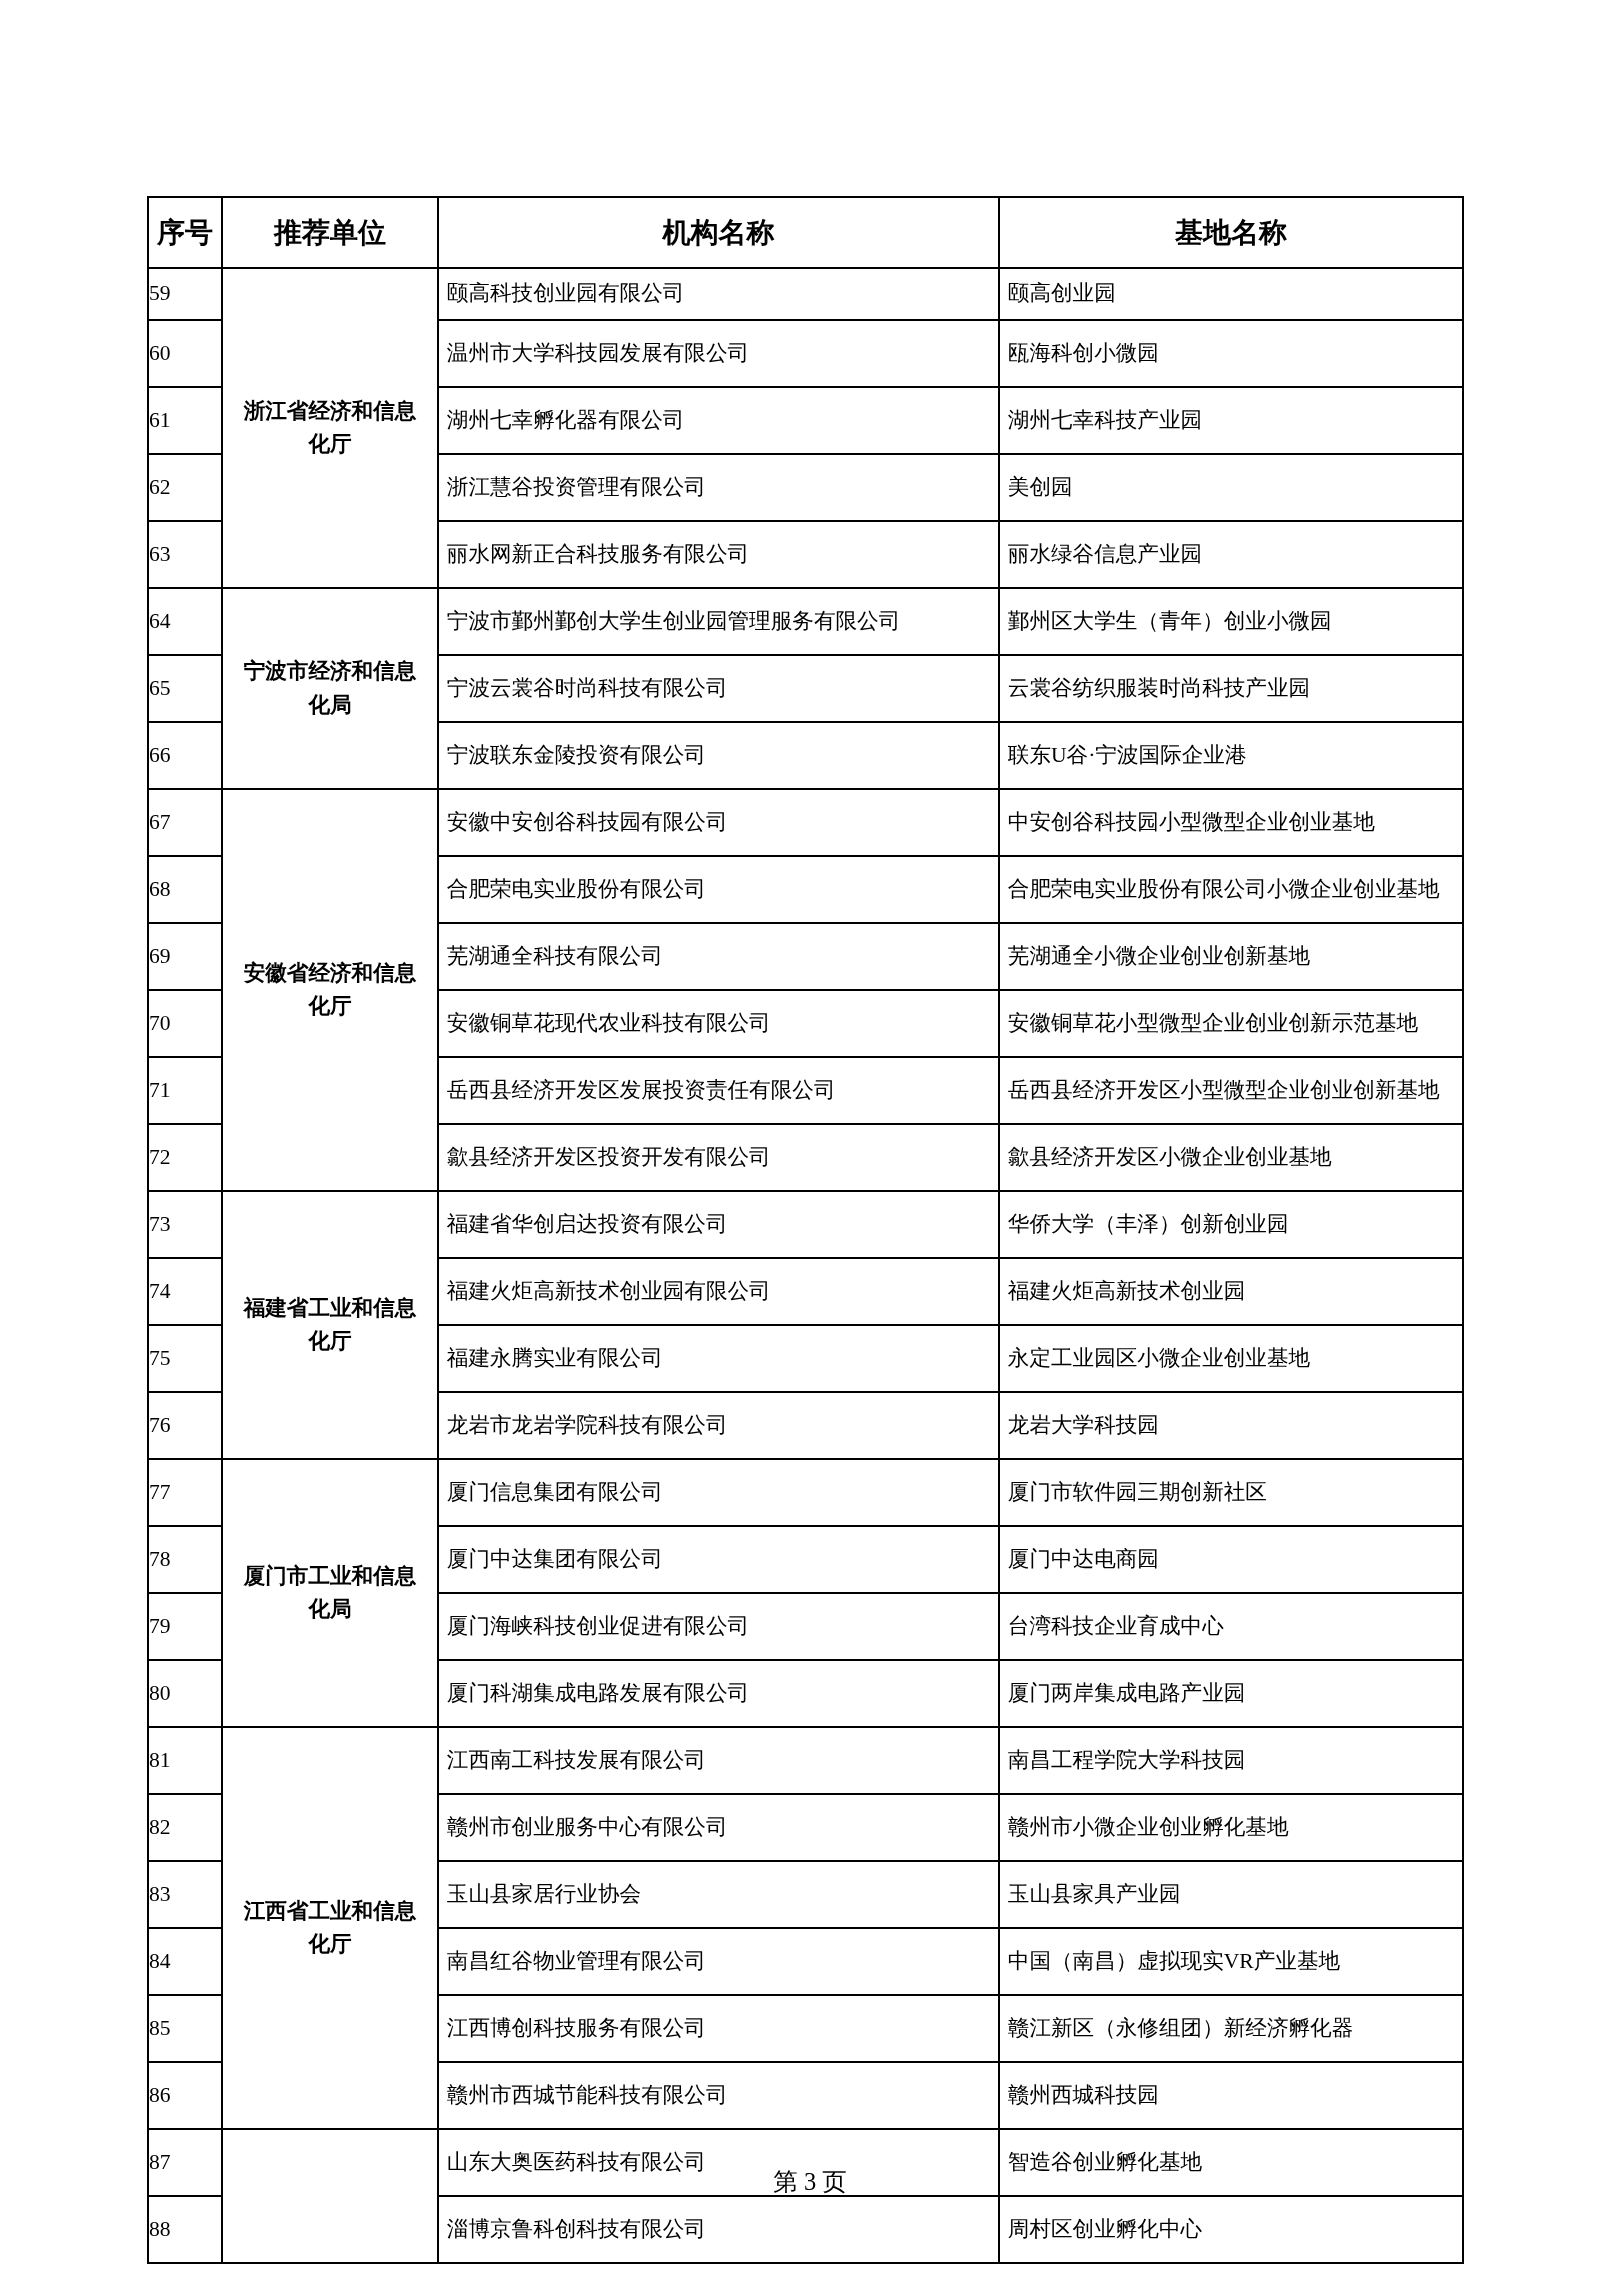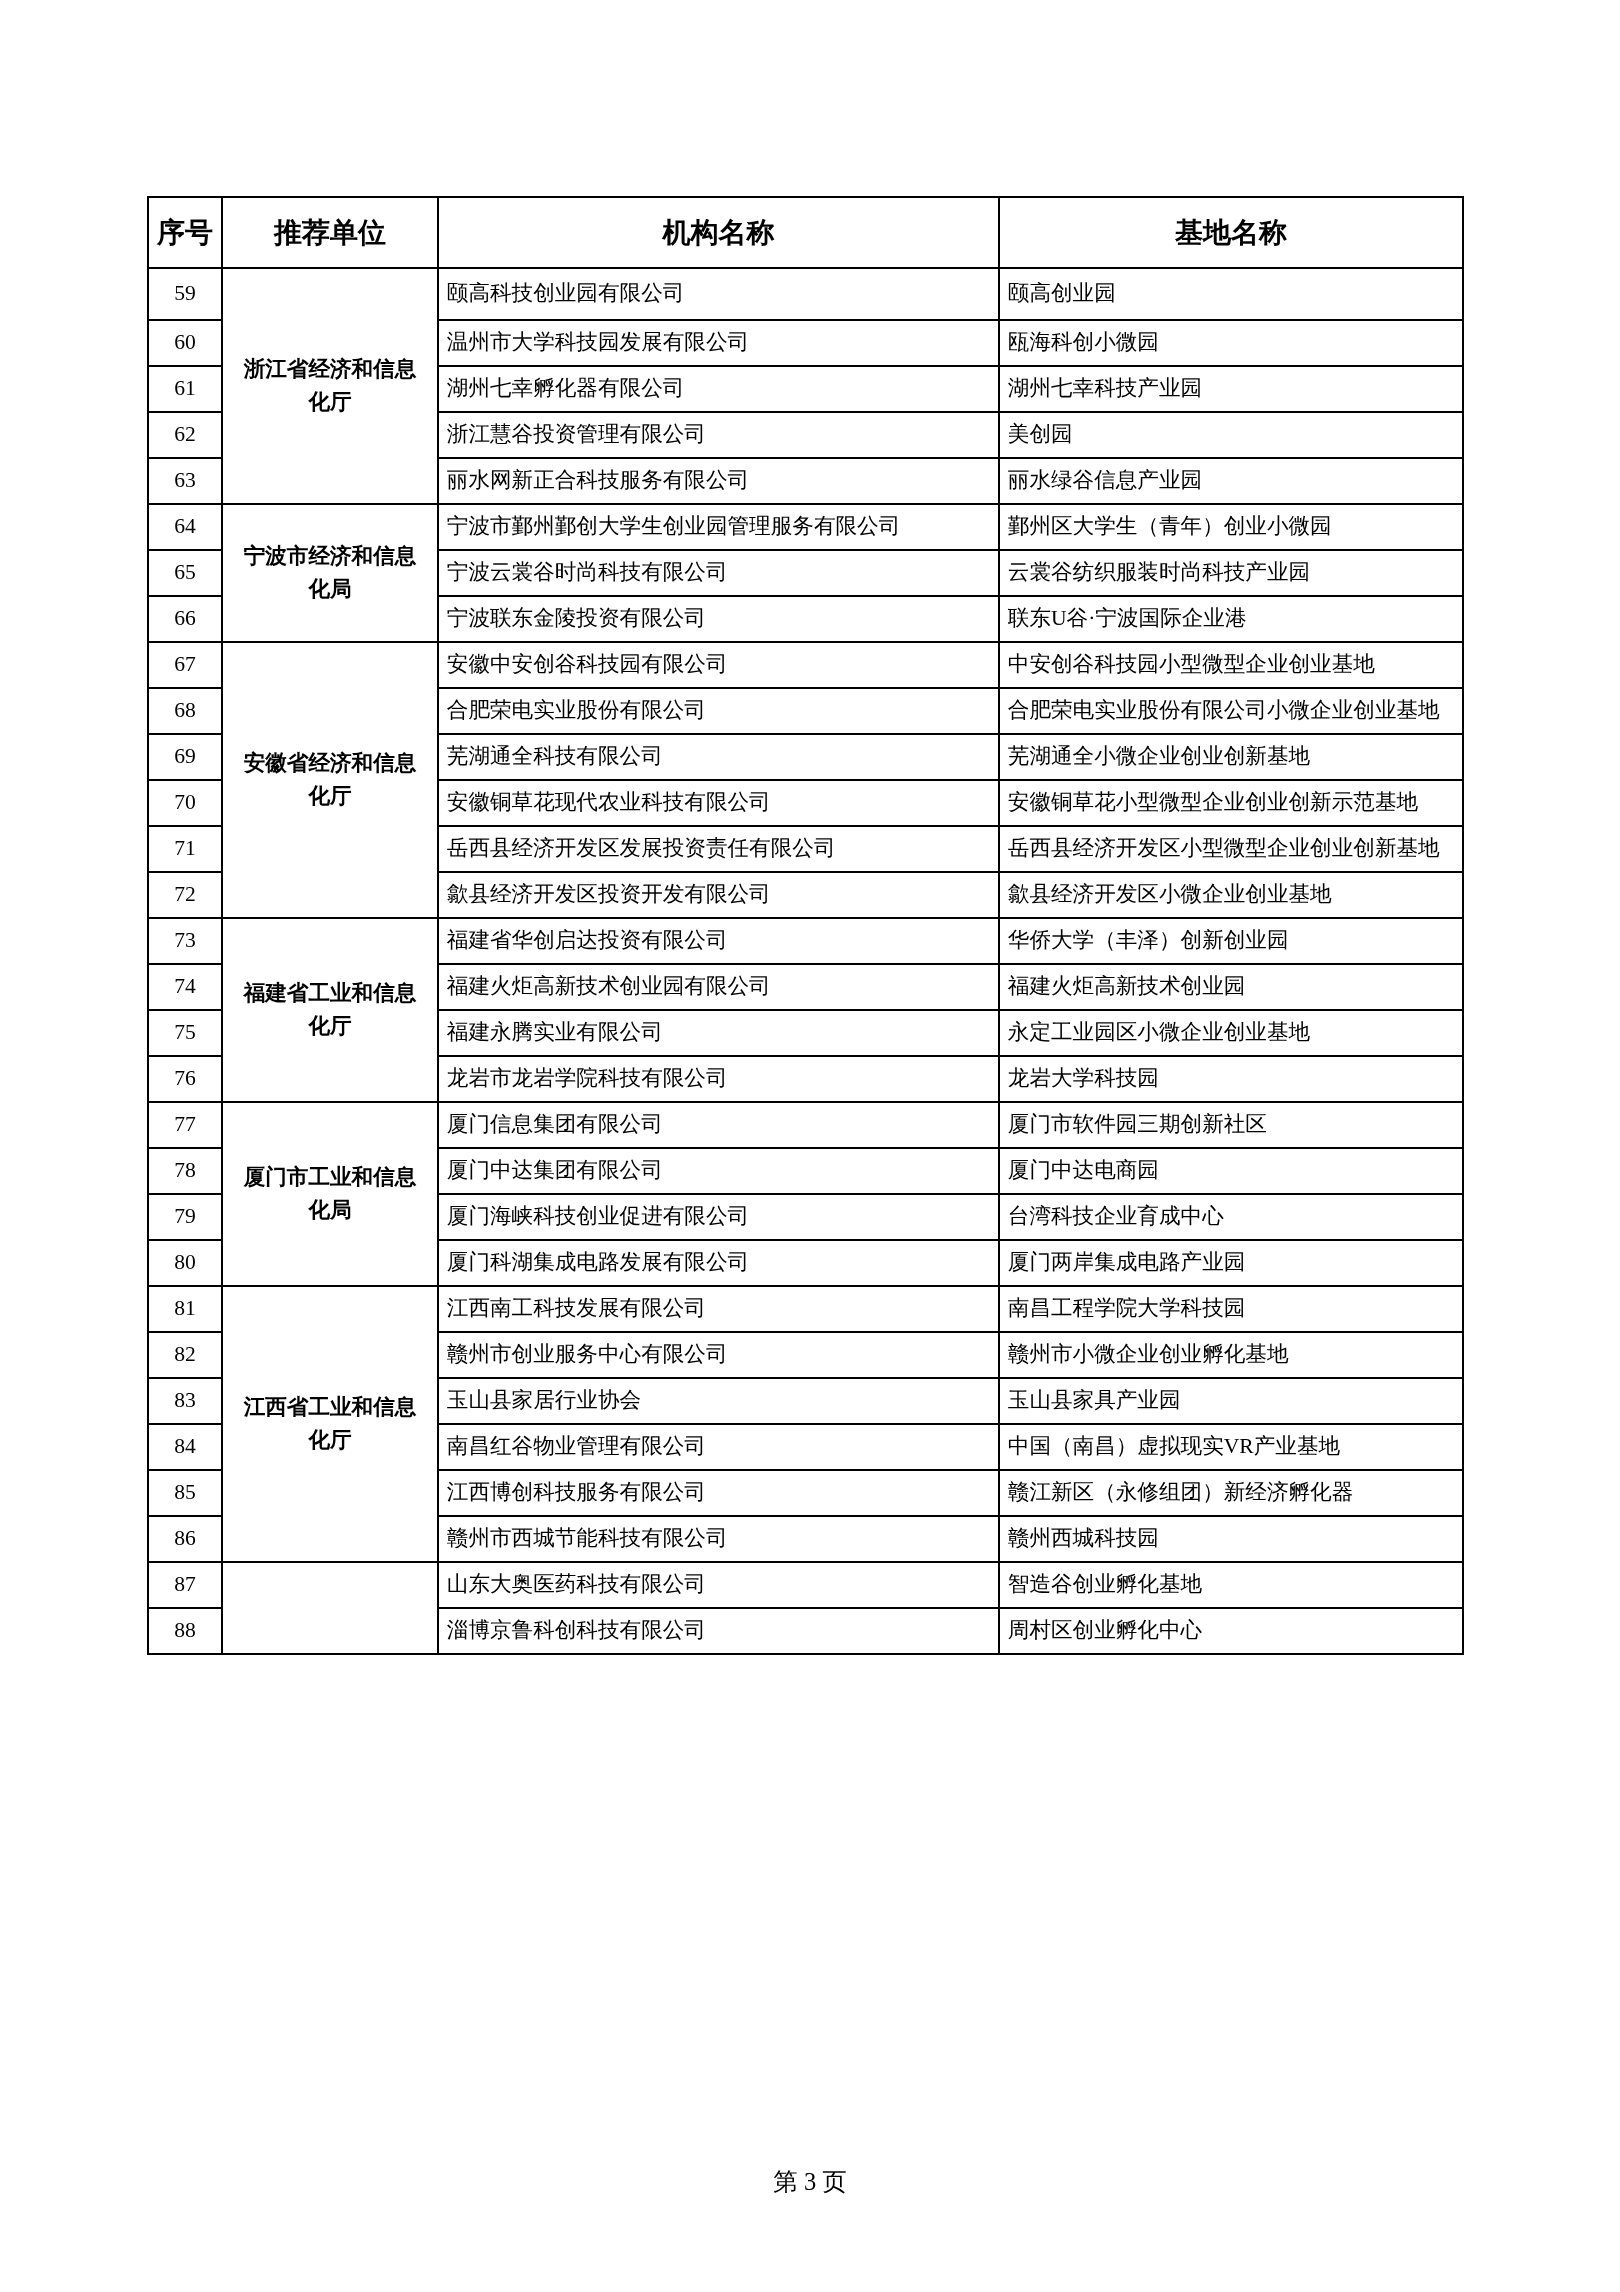--- a/index.html
+++ b/index.html
@@ -58,7 +58,6 @@
     height: 52px;
   }
   td.col-no {
-    text-align: center;
     font-size: 21.6px;
   }
   td.col-unit {

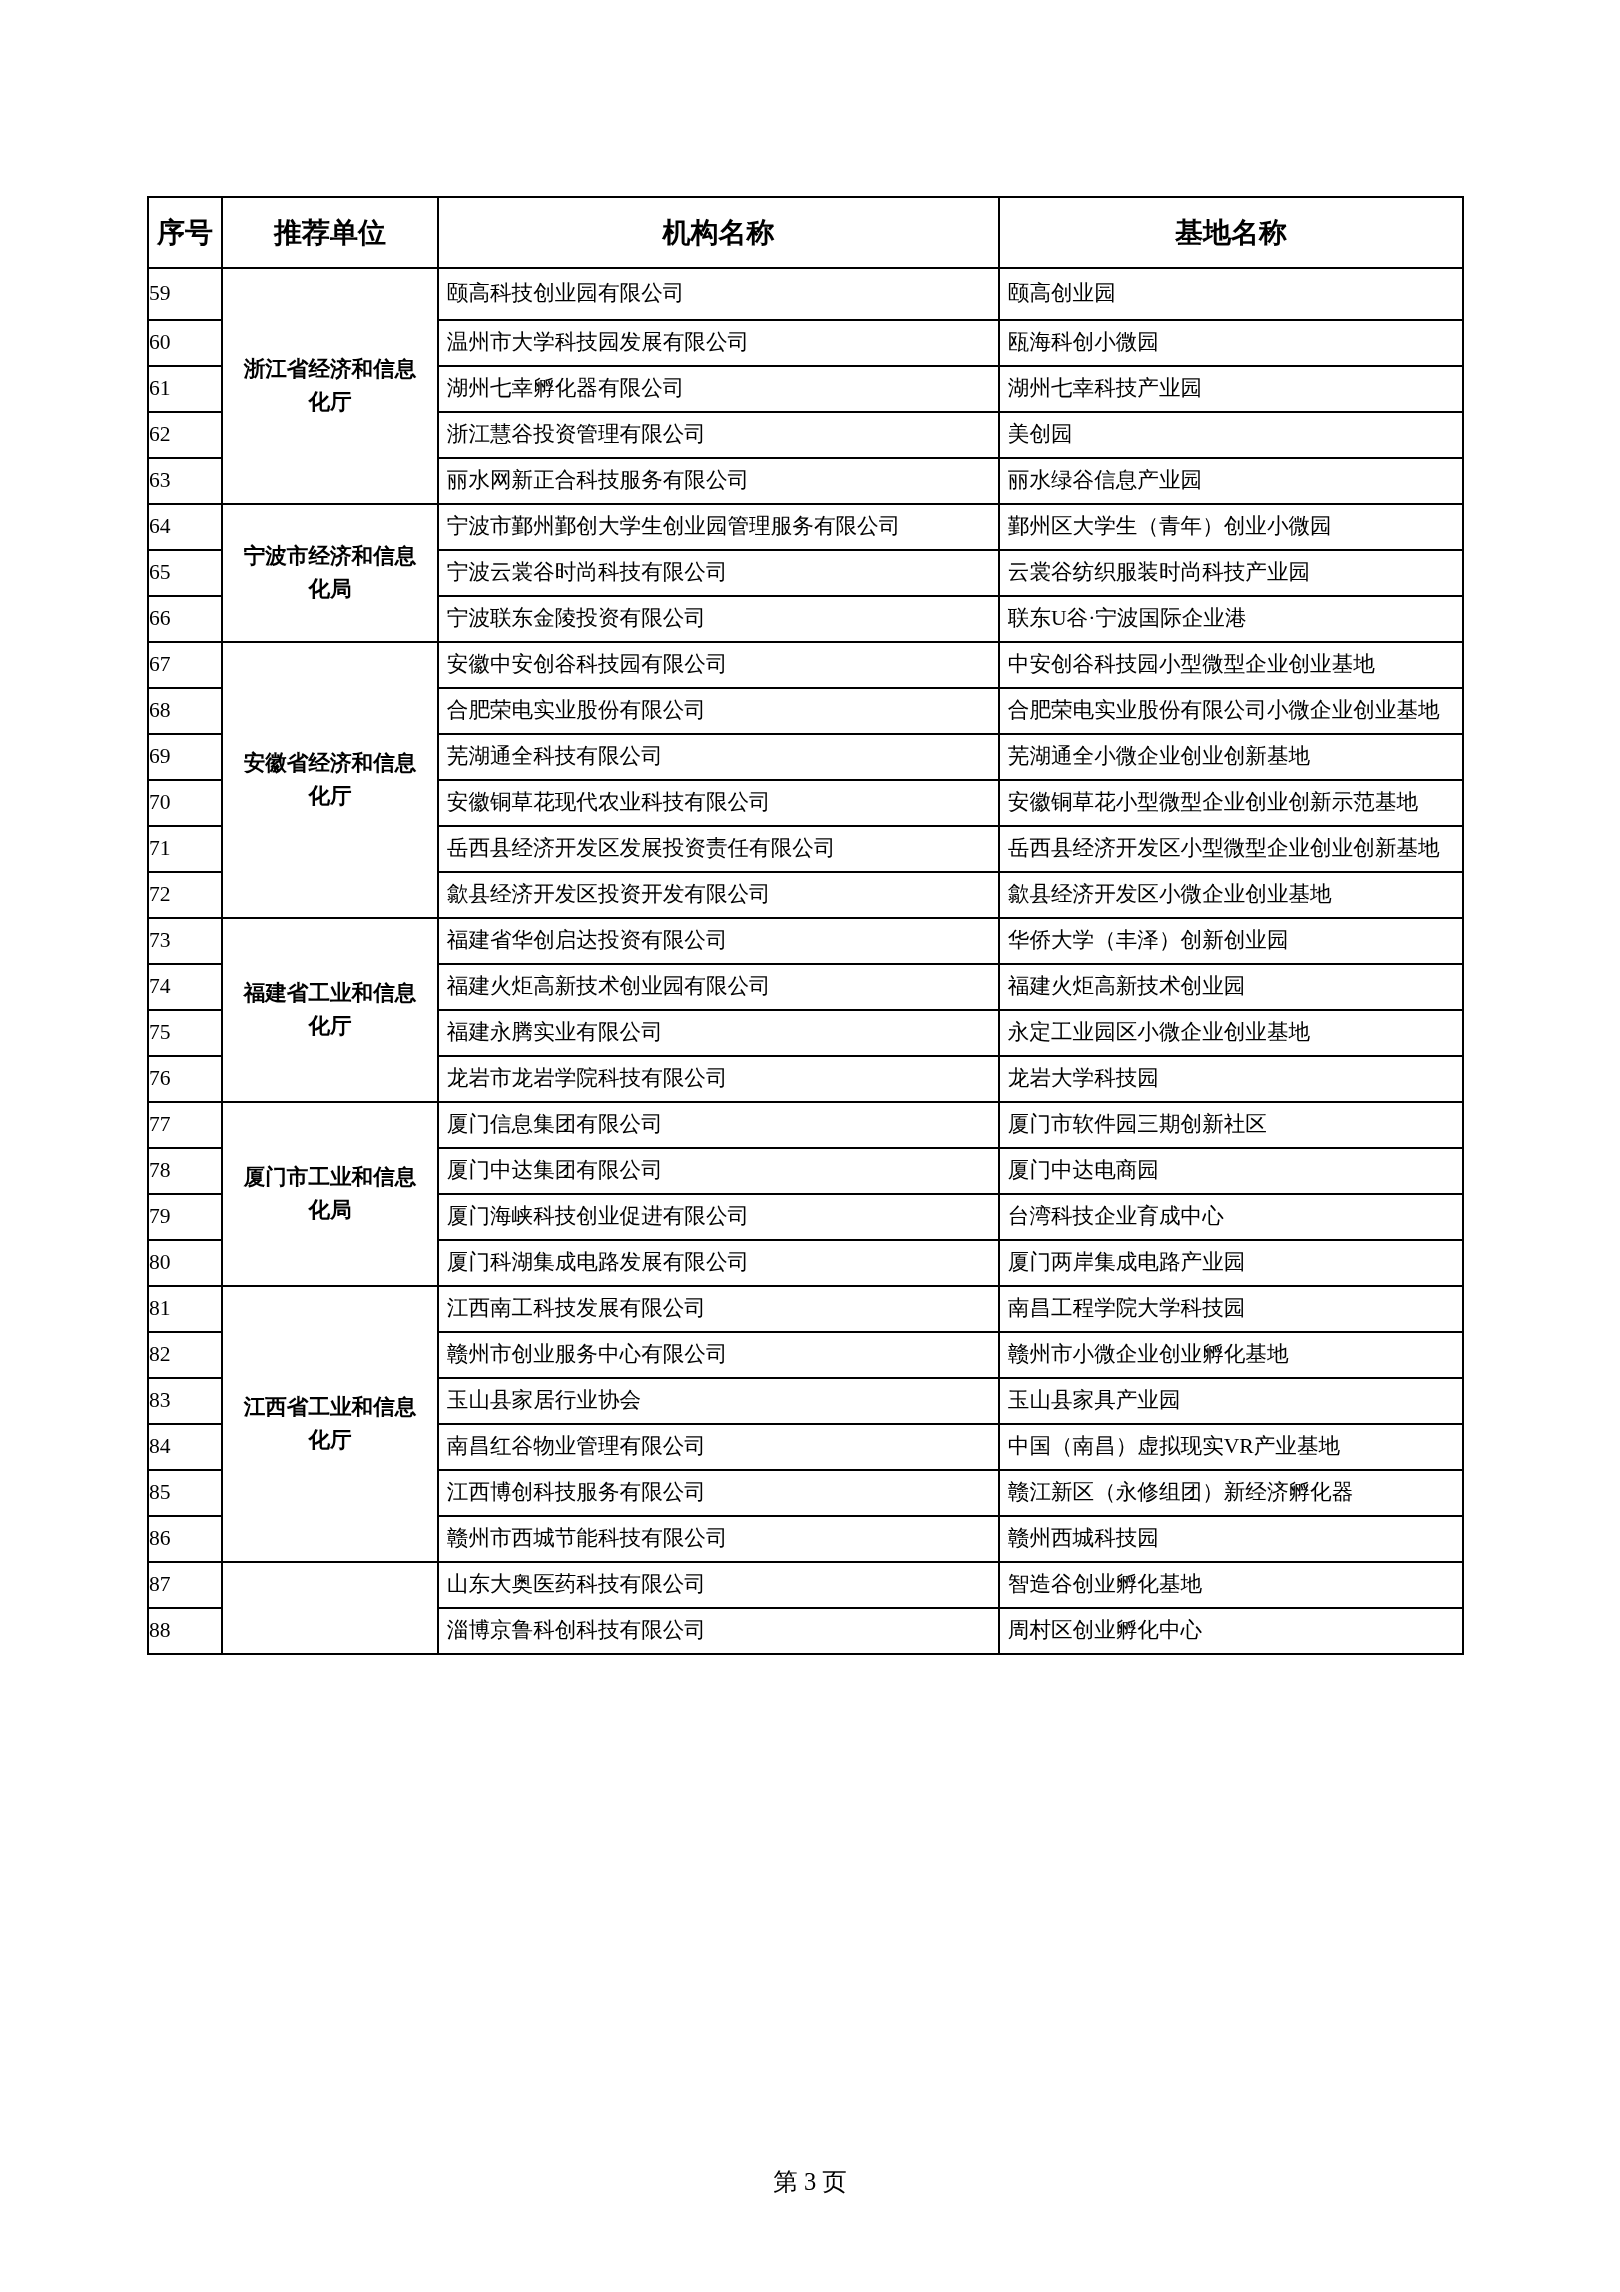--- a/index.html
+++ b/index.html
@@ -52,7 +52,7 @@
     font-size: 28px;
   }
   .doc-table tbody tr {
-    height: 46px;
+    height: 67px;
   }
   .doc-table tbody tr.first-row {
     height: 52px;

